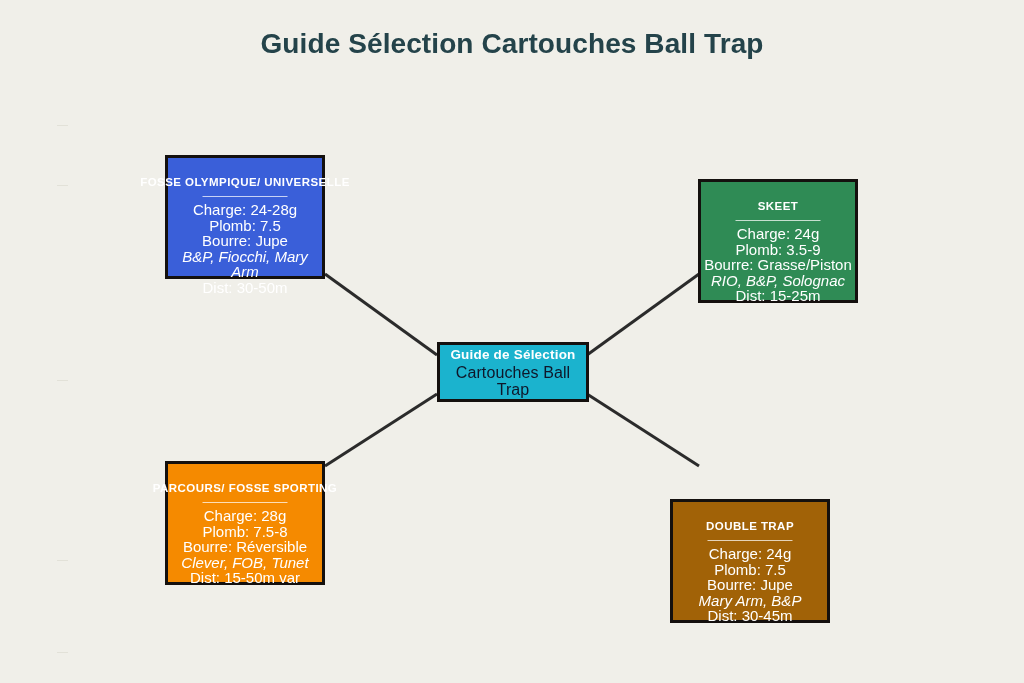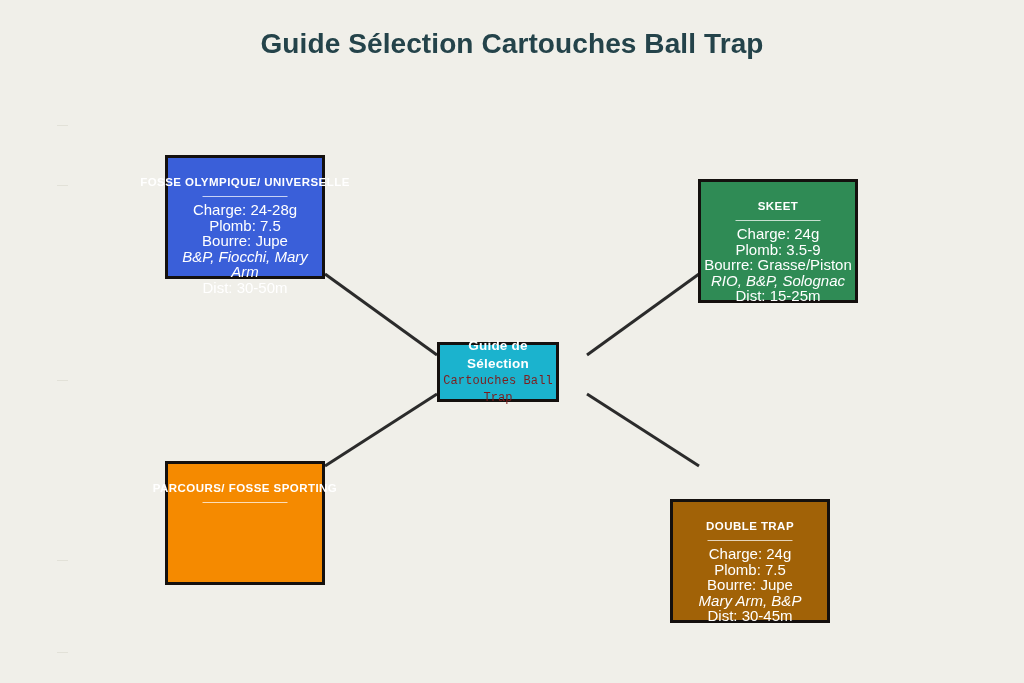--- a/index.html
+++ b/index.html
@@ -108,7 +108,7 @@
     background: #1bb3ce;
     left: 437px;
     top: 342px;
-    width: 122px;
+    width: 152px;
     height: 60px;
     display: flex;
     flex-direction: column;

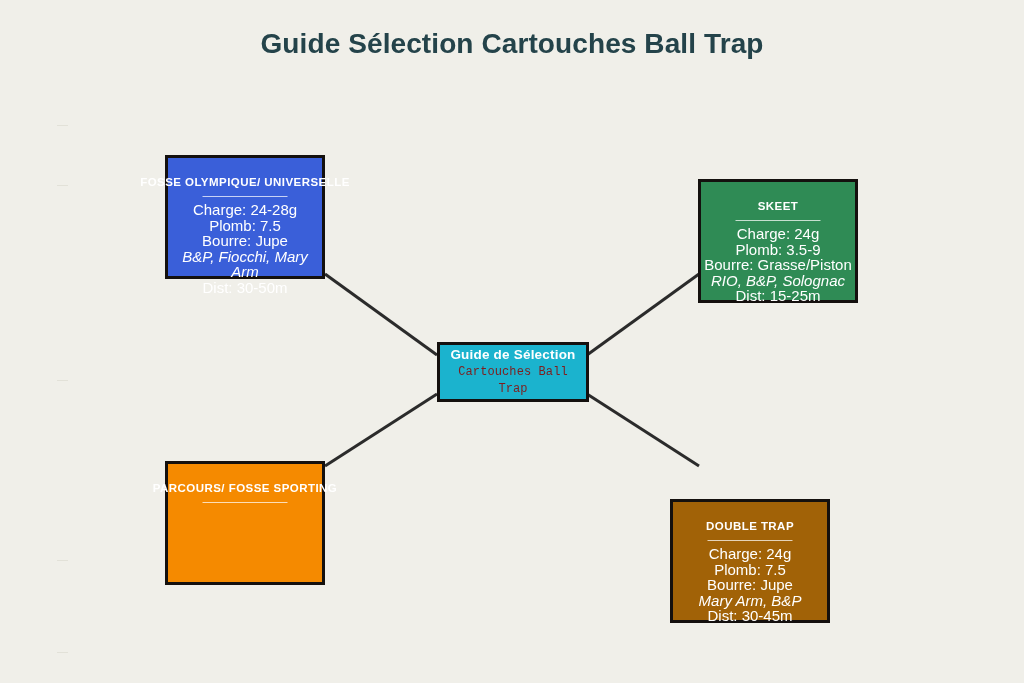--- a/index.html
+++ b/index.html
@@ -124,10 +124,10 @@
     line-height: 18px;
   }
   .node-center .c-sub {
-    font-size: 12px;
-    color: #7f1d1d;
+    font-size: 16px;
+    color: #0f172a;
     letter-spacing: 0.1px;
-    font-family: Liberation Mono, monospace;
+    font-family: Liberation Sans, sans-serif;
     line-height: 17px;
   }
 </style>

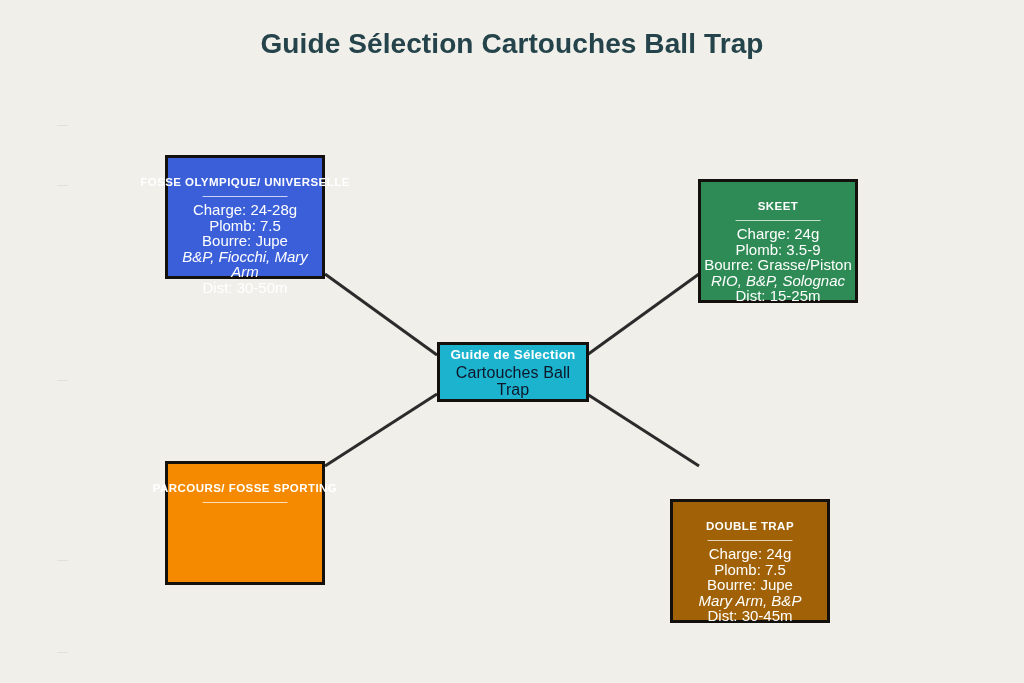--- a/index.html
+++ b/index.html
@@ -178,6 +178,13 @@
   <div class="node leaf node-parcours">
     <div class="node-title">PARCOURS/ FOSSE SPORTING</div>
     <div class="divider"></div>
+    <div class="specs">
+      <div>Charge: 28g</div>
+      <div>Plomb: 7.5-8</div>
+      <div>Bourre: Réversible</div>
+      <div class="brands">Clever, FOB, Tunet</div>
+      <div>Dist: 15-50m var</div>
+    </div>
   </div>
 
   <div class="node leaf node-double">

